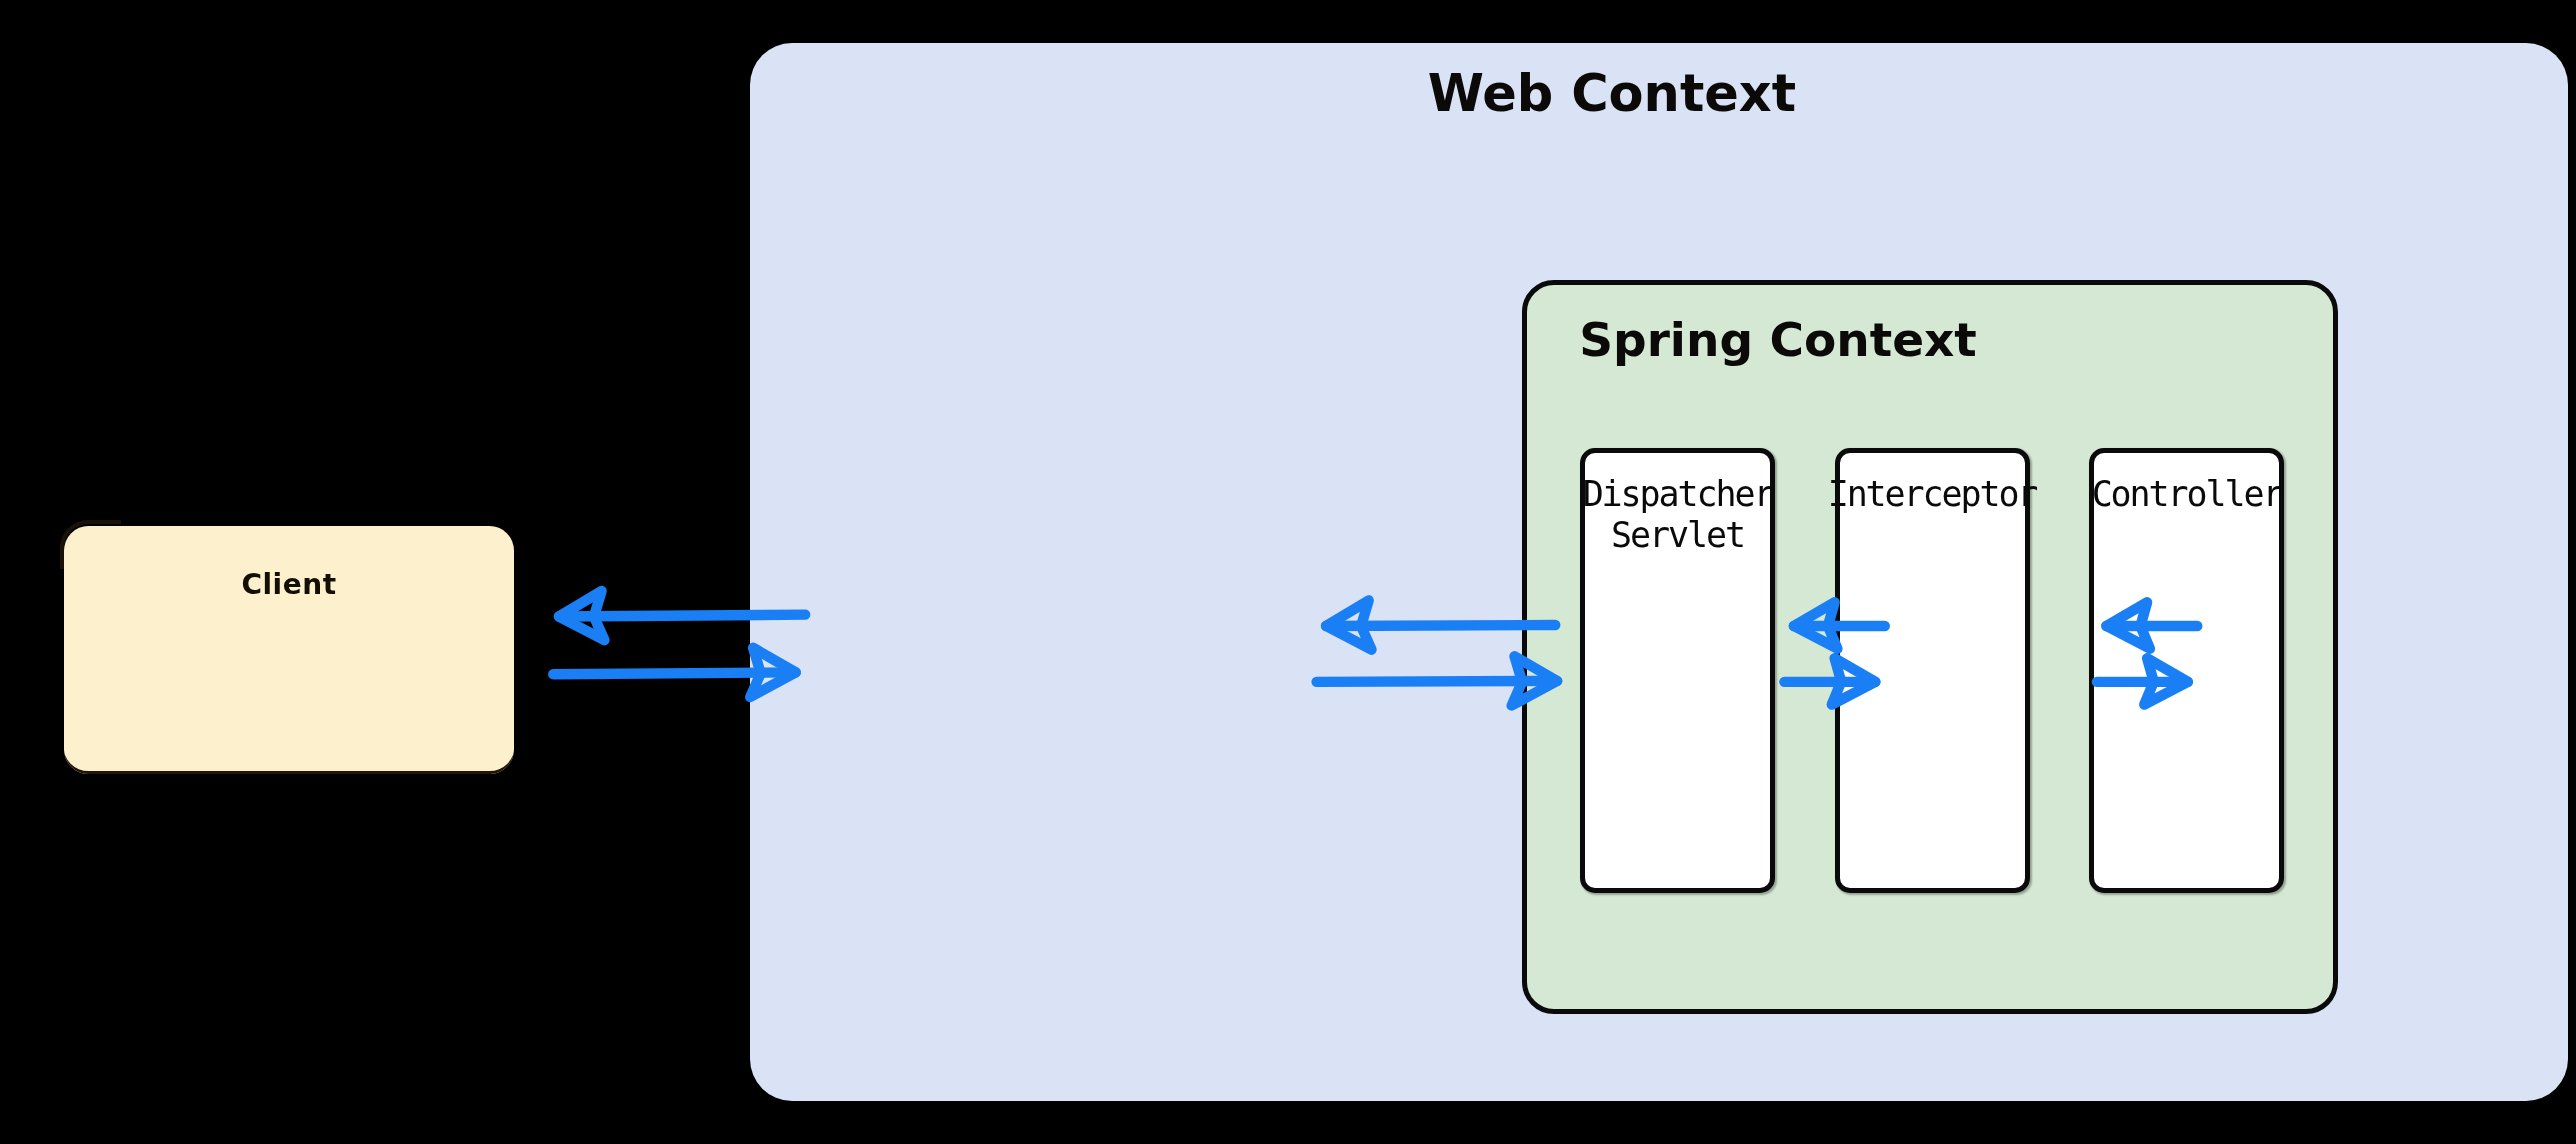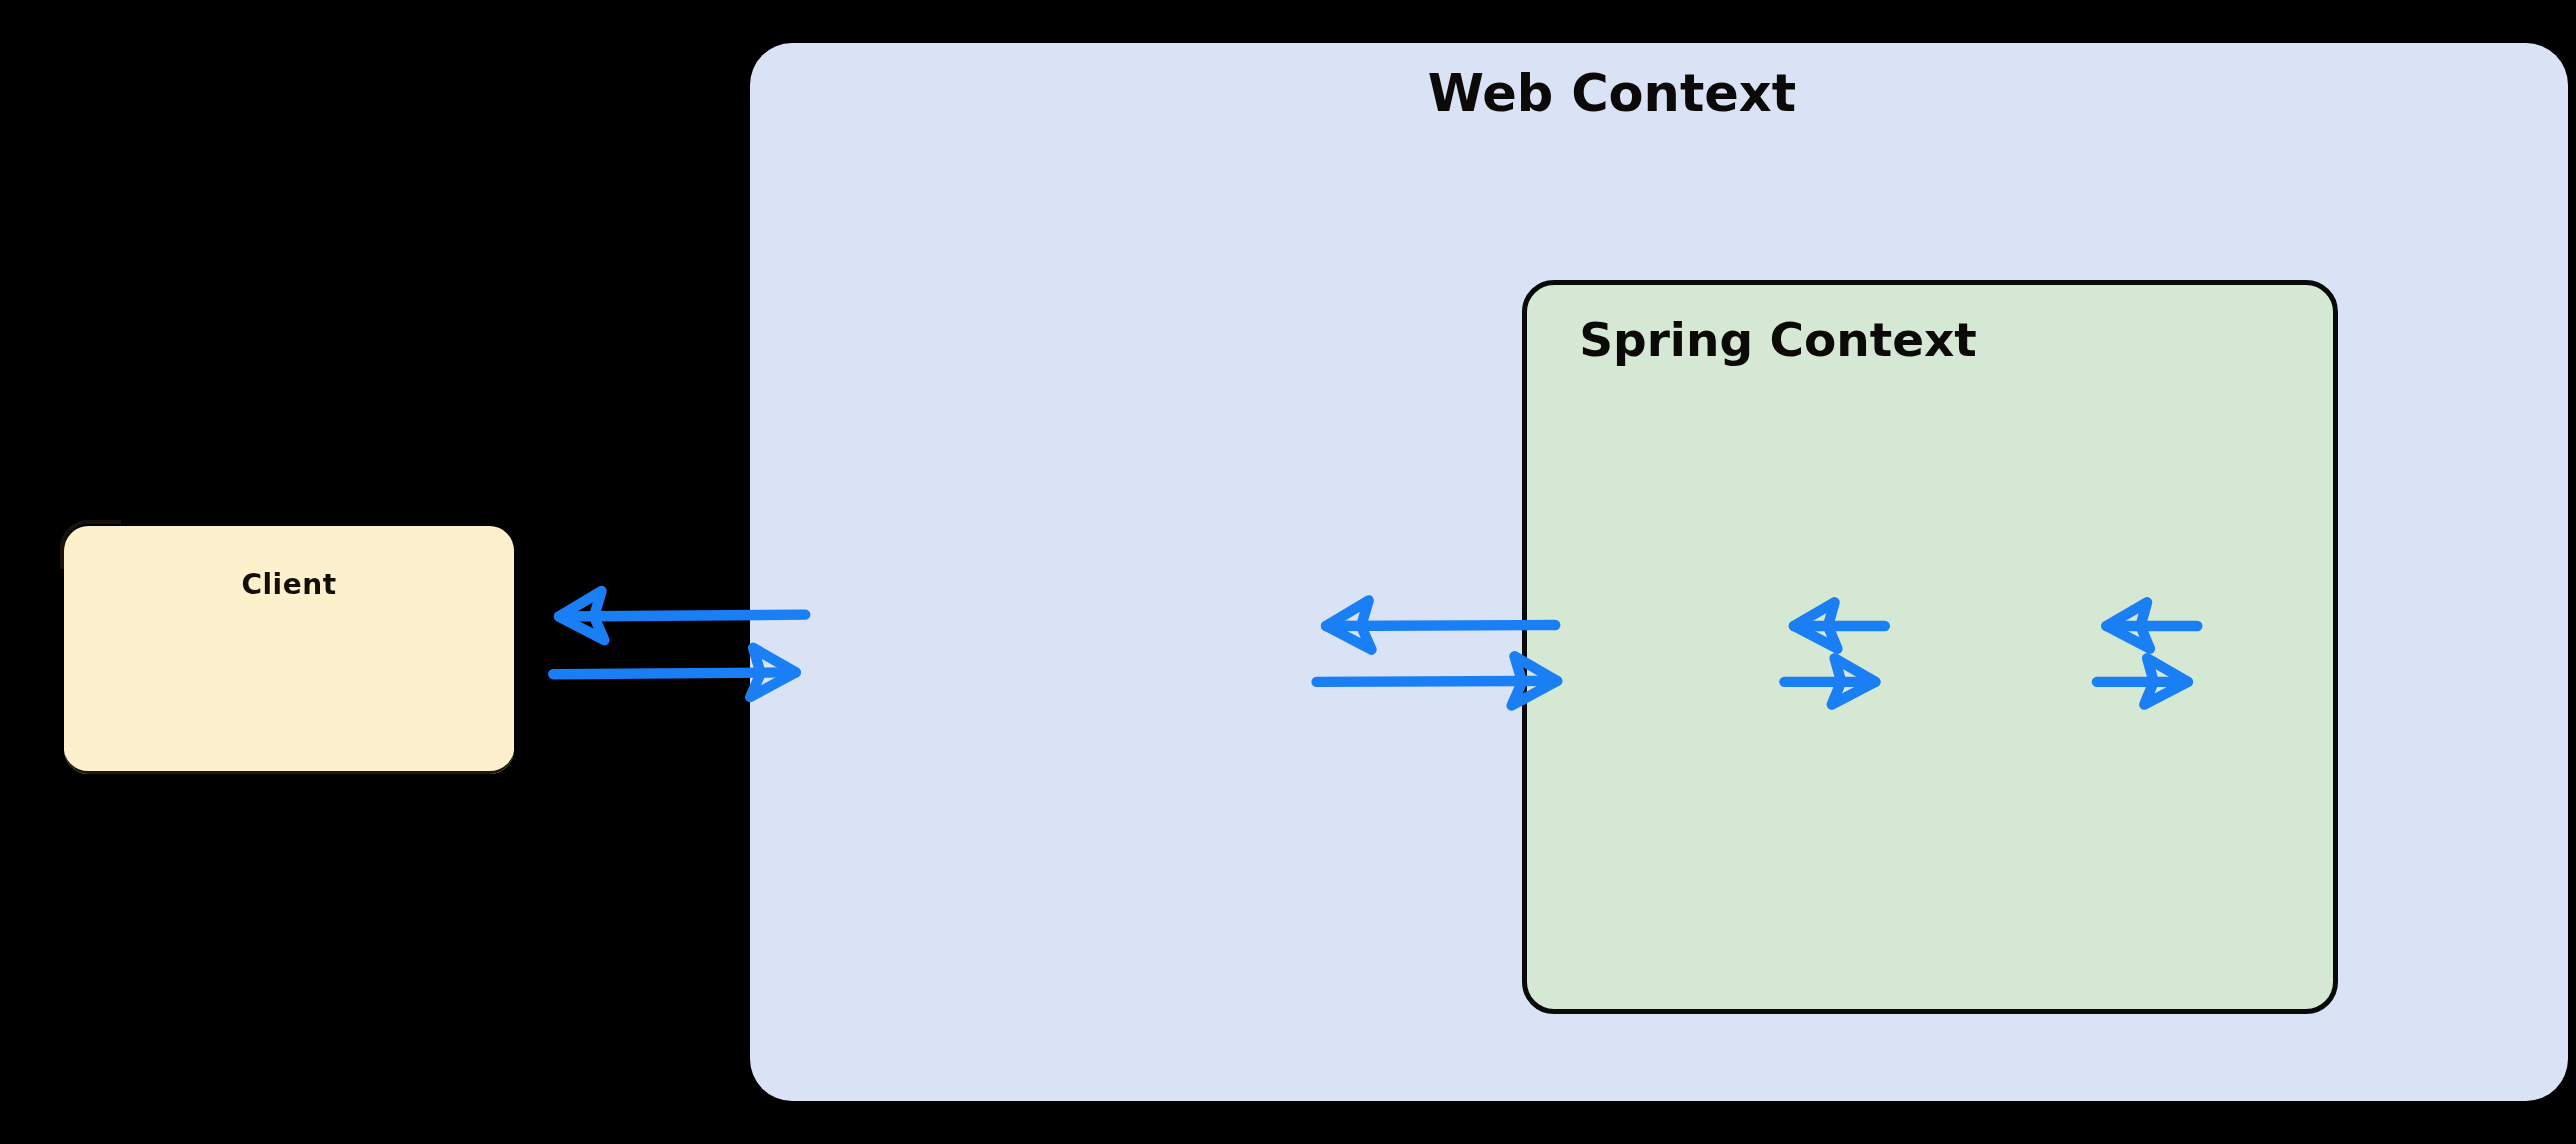--- a/index.html
+++ b/index.html
@@ -107,6 +107,18 @@
 
     <div class="box spring-box" style="left:772px;top:237px;">
       <div class="spring-title">Spring Context</div>
+      <div class="spring-cols">
+        <div class="spring-col">
+          <span class="col-label">Dispatcher
+Servlet</span>
+        </div>
+        <div class="spring-col">
+          <span class="col-label">Interceptor</span>
+        </div>
+        <div class="spring-col">
+          <span class="col-label">Controller</span>
+        </div>
+      </div>
     </div>
 
   </div>

